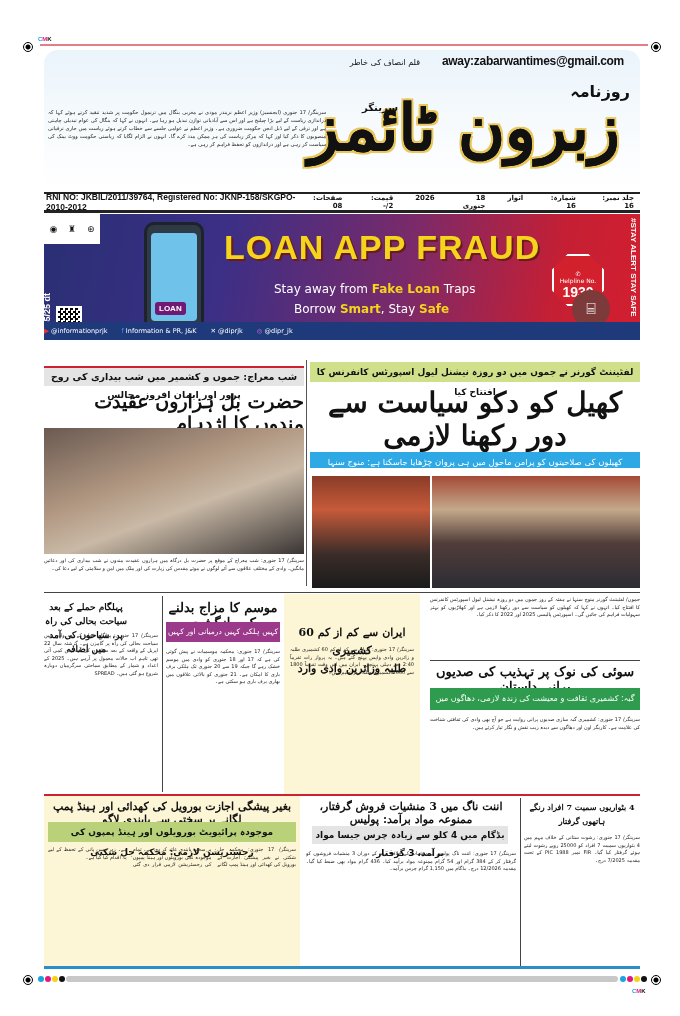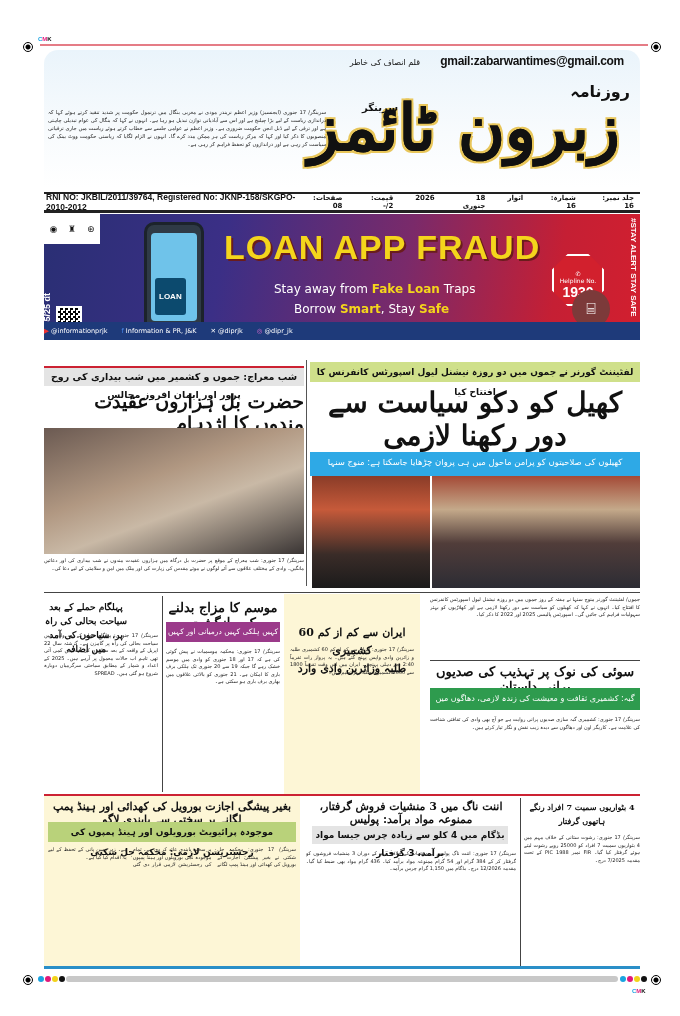--- a/index.html
+++ b/index.html
@@ -88,7 +88,7 @@
 <div class="topline"></div>
 
 <div class="masthead">
-  <div class="email">gmail:zabarwantimes@gmail.com</div>
+  <div class="email">away:zabarwantimes@gmail.com</div>
   <div class="tagline urdu">قلم انصاف کی خاطر</div>
   <div class="roznama urdu">روزنامہ</div>
   <div class="logo urdu">زبرون ٹائمز</div>

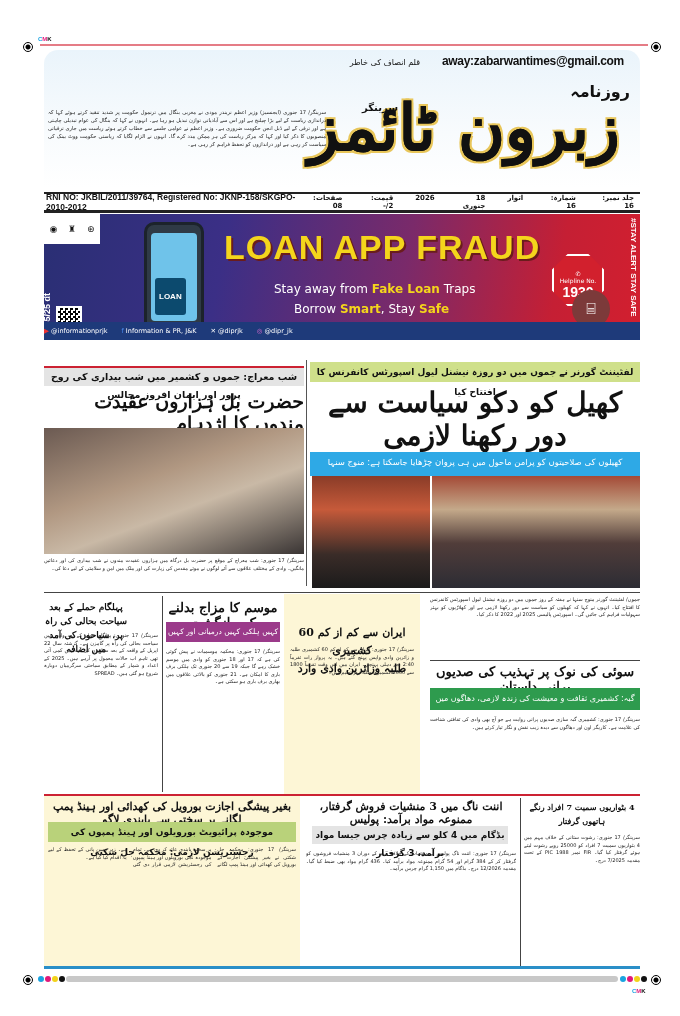--- a/index.html
+++ b/index.html
@@ -29,7 +29,7 @@
   .ad .qr{position:absolute;left:12px;top:92px;width:22px;height:22px;background:repeating-conic-gradient(#000 0 25%,#fff 0 50%) 0 0/5px 5px;border:2px solid #fff;}
   .ad .phone{position:absolute;left:100px;top:8px;width:54px;height:104px;border-radius:10px;background:#2f3a46;border:3px solid #1c232b;}
   .ad .phone .scr{position:absolute;left:4px;top:8px;right:4px;bottom:8px;background:#6fc3ea;border-radius:4px;}
-  .ad .phone .loan{position:absolute;left:8px;bottom:14px;background:#0c4a6e;color:#fff;font:bold 8px "Liberation Sans",sans-serif;padding:14px 4px;border-radius:3px;}
+  .ad .phone .loan{position:absolute;left:8px;bottom:14px;background:#701a75;color:#fff;font:bold 8px "Liberation Sans",sans-serif;padding:2px 4px;border-radius:3px;}
   .ad .title{position:absolute;left:180px;top:14px;font:bold 34px "Liberation Sans",sans-serif;color:#f4d51c;letter-spacing:1px;text-shadow:2px 2px 0 #6a1c1c;}
   .ad .sub1{position:absolute;left:230px;top:68px;font:12px "DejaVu Sans",sans-serif;color:#fff;}
   .ad .sub2{position:absolute;left:250px;top:88px;font:12px "DejaVu Sans",sans-serif;color:#fff;}

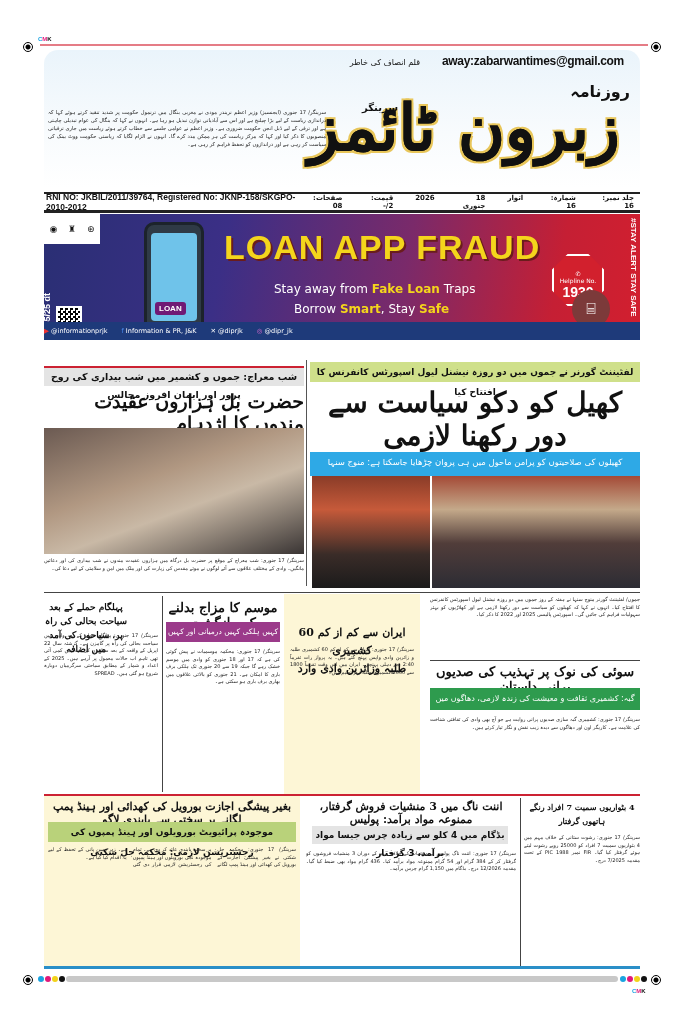--- a/index.html
+++ b/index.html
@@ -52,7 +52,7 @@
   
   .rs-kicker{position:absolute;left:310px;top:362px;width:330px;height:20px;background:#cfe08a;font-size:9px;font-weight:bold;text-align:center;line-height:20px;}
   .rs-head{position:absolute;left:310px;top:386px;width:330px;font:bold 28px "DejaVu Serif",serif;text-align:center;}
-  .rs-deck{position:absolute;left:310px;top:452px;width:330px;height:24px;background:#2ea9e6;color:#fff;font-size:8.5px;text-align:center;line-height:20px;}
+  .rs-deck{position:absolute;left:310px;top:452px;width:330px;height:16px;background:#2ea9e6;color:#fff;font-size:8.5px;text-align:center;line-height:20px;}
   .rs-photo1{position:absolute;left:312px;top:476px;width:118px;height:112px;background:linear-gradient(180deg,#8a3c28,#c65a3a 30%,#3a2c28 70%,#1b1b1b);}
   .rs-photo2{position:absolute;left:432px;top:476px;width:208px;height:112px;background:linear-gradient(180deg,#a44a36 0%,#c4a98a 30%,#513d3a 60%,#2c2c34 100%);}
   

